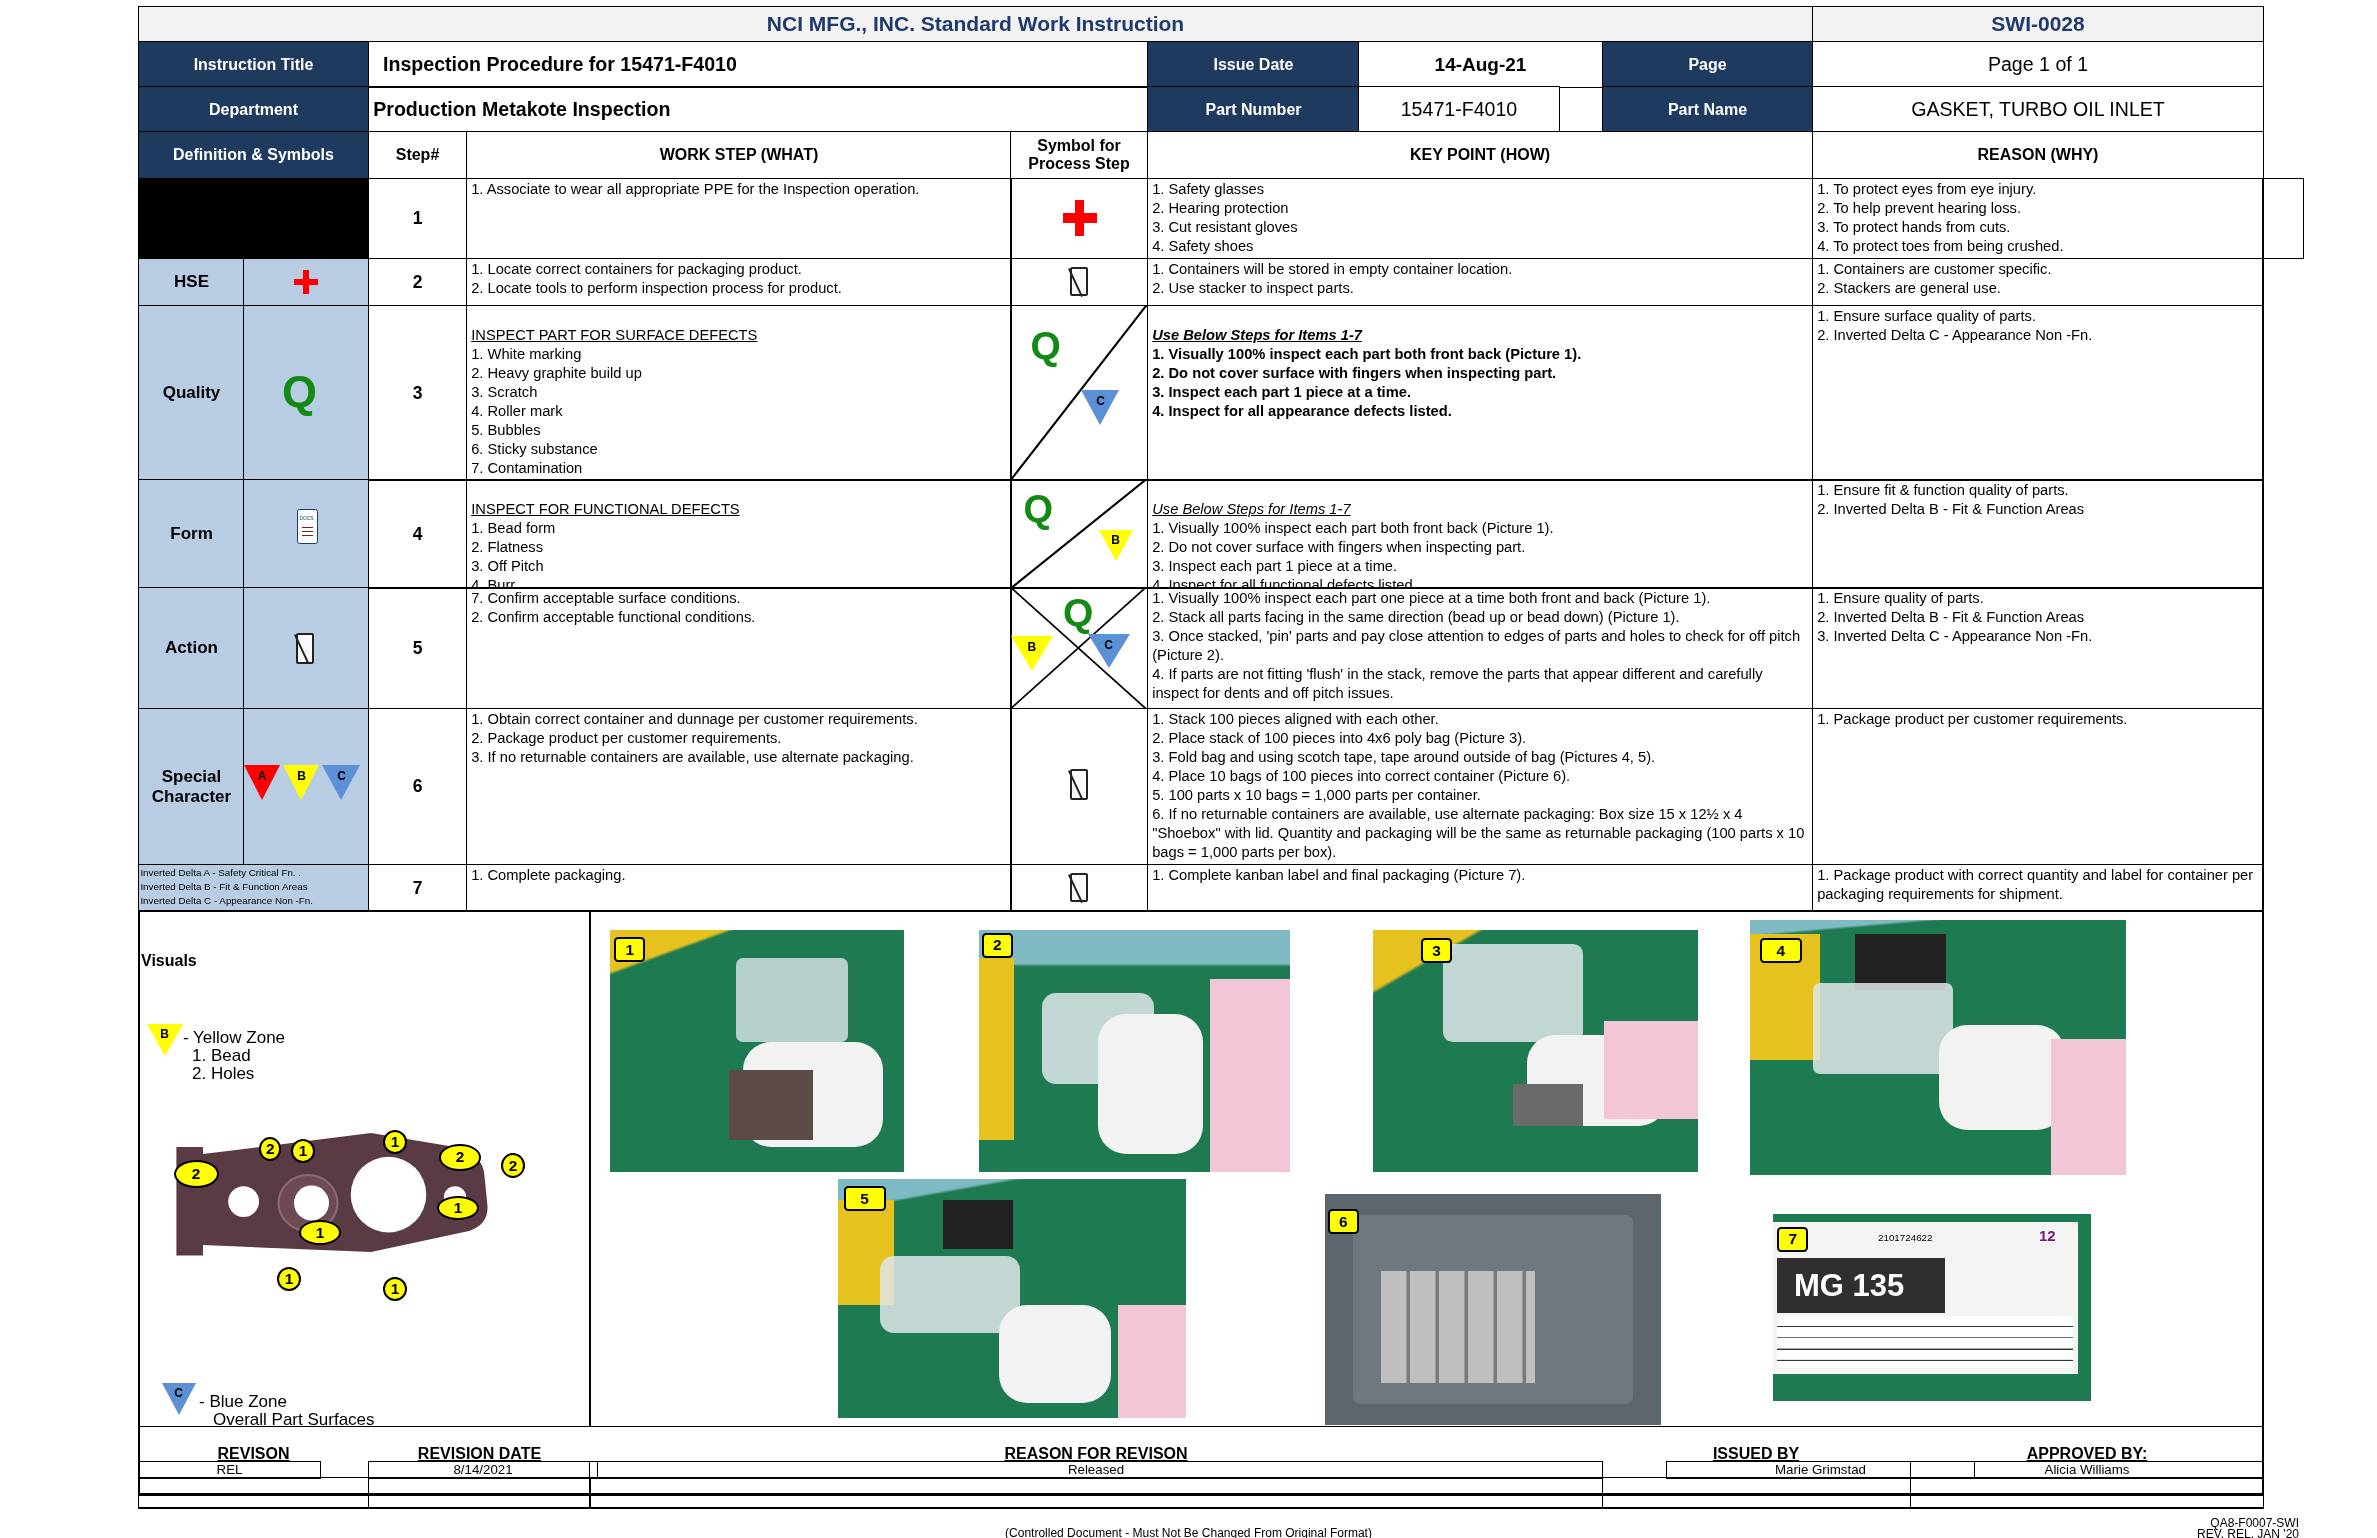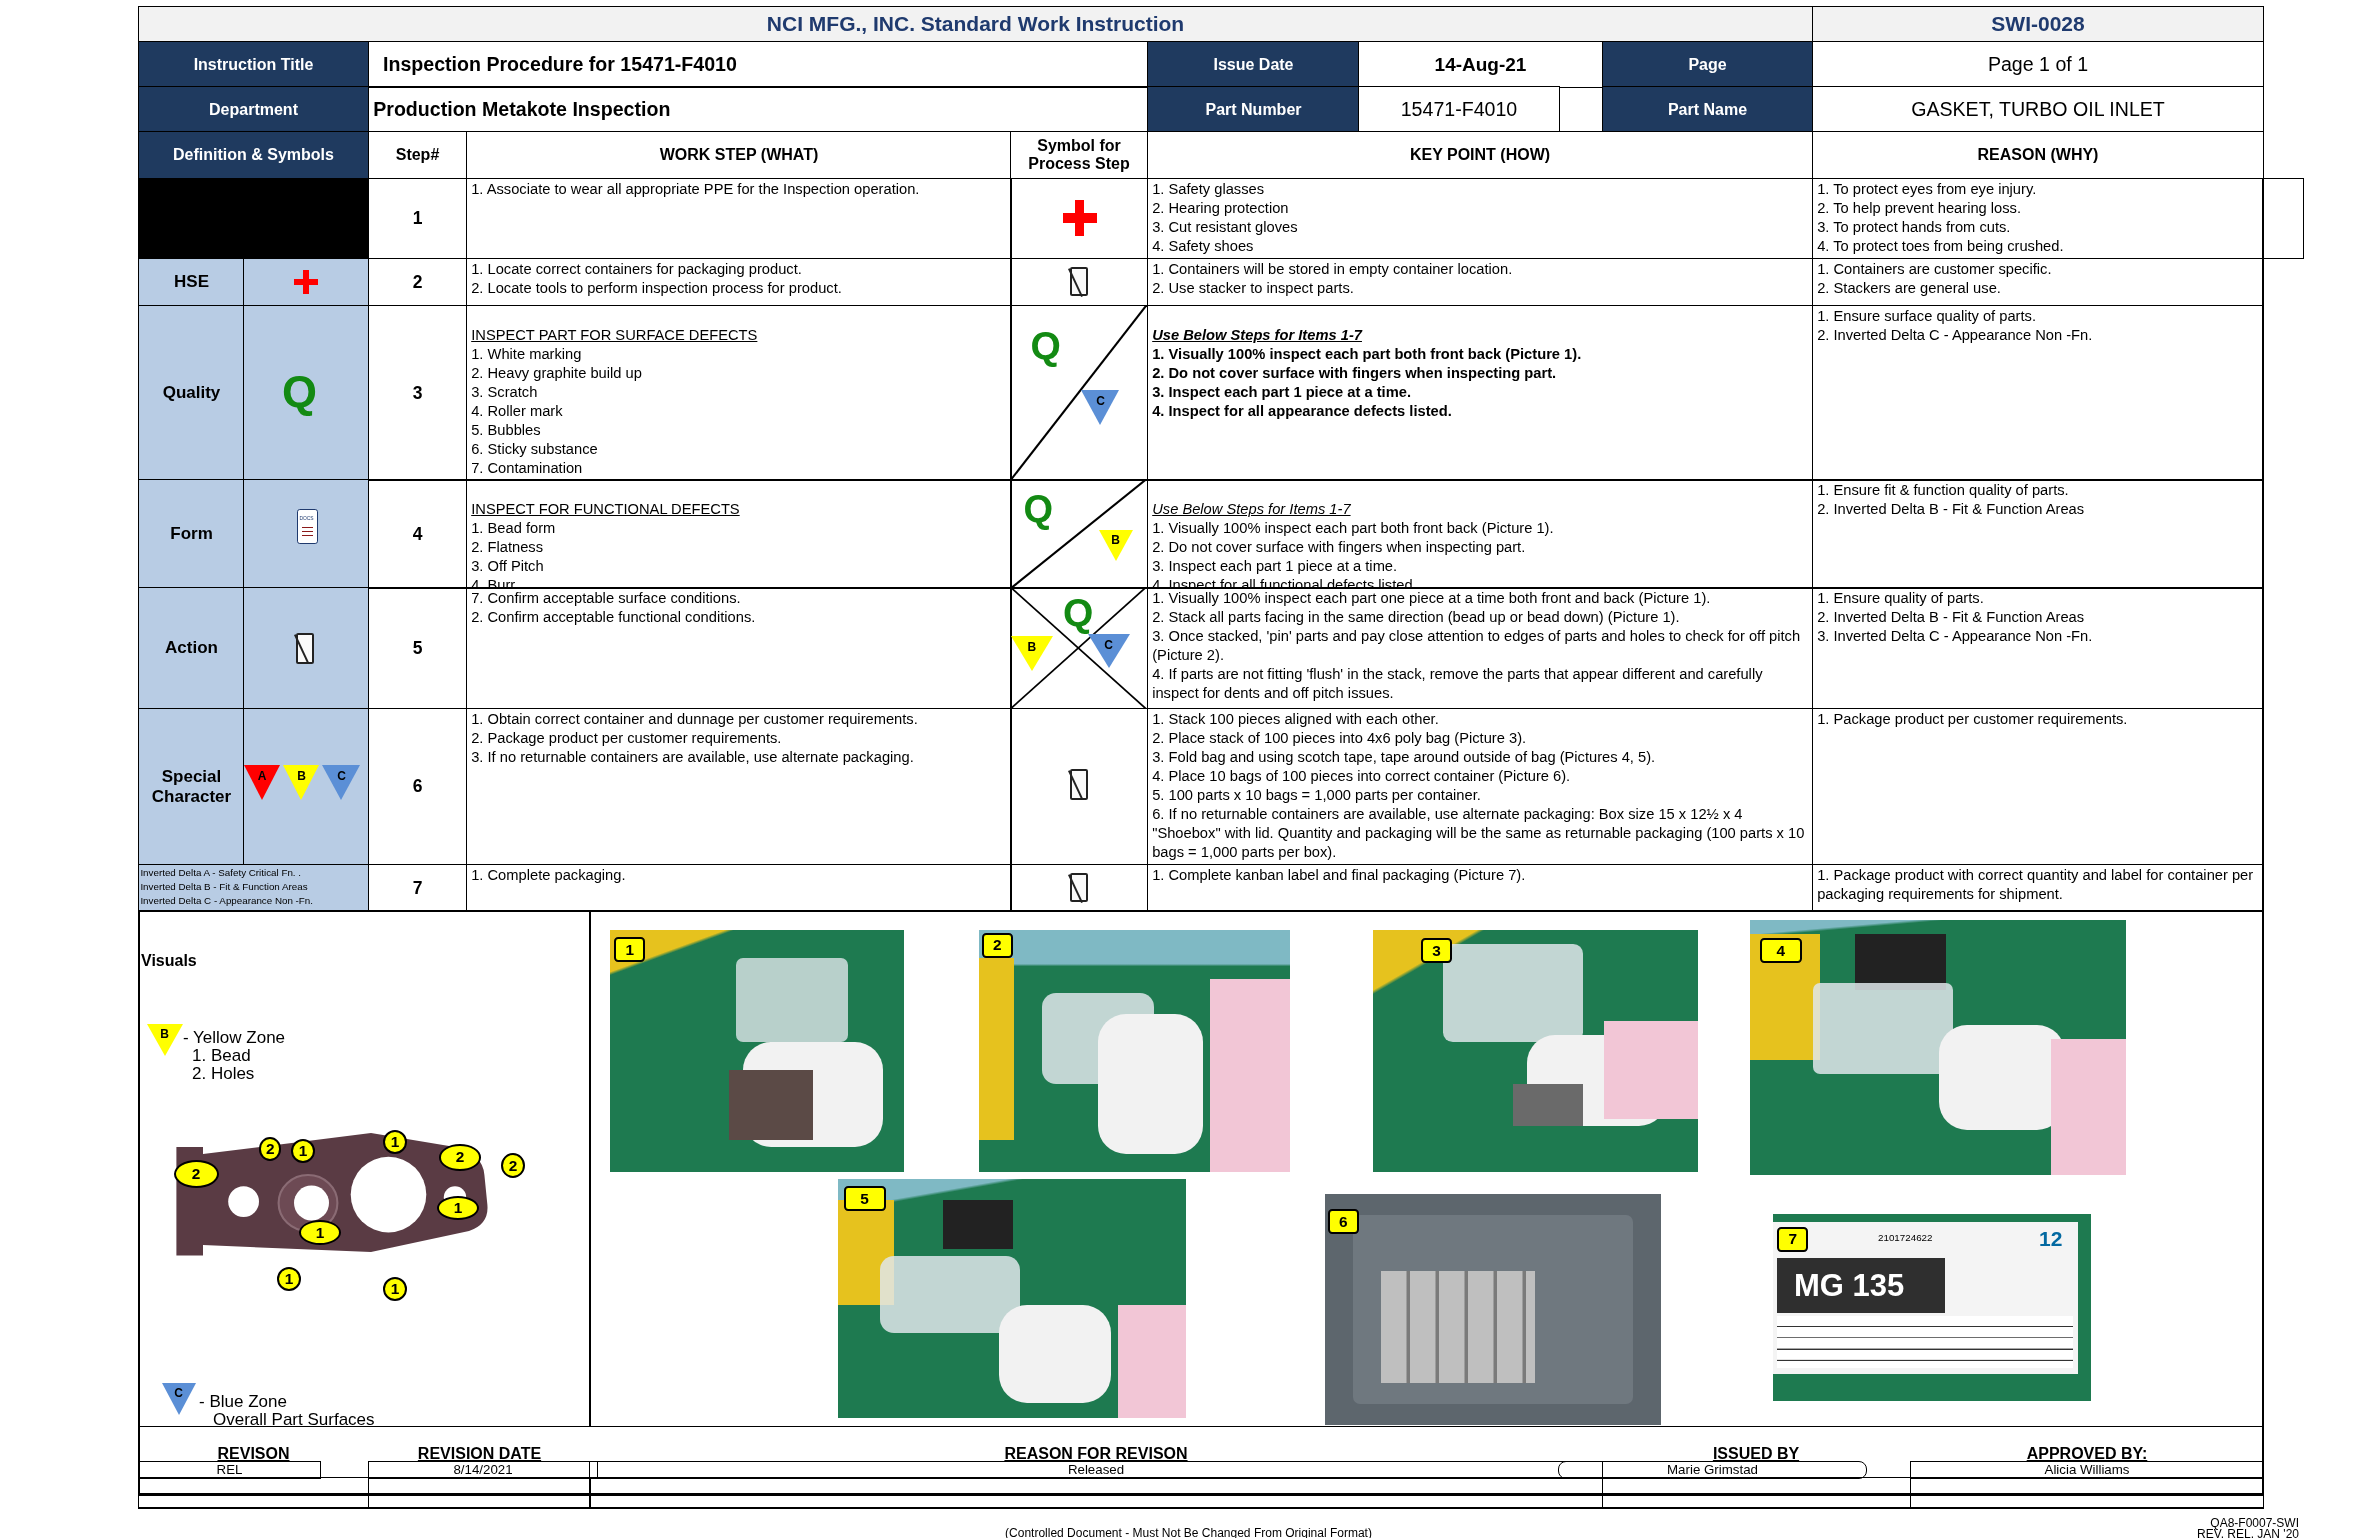--- a/index.html
+++ b/index.html
@@ -323,7 +323,7 @@
 <div class="photo" style="left:1773px; top:1214px; width:318px; height:187px; background:#1e7a50;">
   <div style="position:absolute; left:0; top:8.4px; width:305px; height:152px; background:#f4f4f4;">
     <span style="position:absolute; left:105px; top:9.8px; font-size:9.8px;">2101724622</span>
-    <span style="position:absolute; left:266px; top:4.2px; font-size:21px; font-weight:bold; color:#0369a1;">12</span>
+    <span style="position:absolute; left:266px; top:4.2px; font-size:15px; font-weight:bold; color:#701a75;">12</span>
     <div style="position:absolute; left:4.2px; top:36px; width:168px; height:55px; background:#2f2f2f;"></div>
     <span style="position:absolute; left:21px; top:46px; font-size:31px; font-weight:bold; color:#fff;">MG 135</span>
     <div style="position:absolute; left:4.2px; top:94px; width:296px; height:52px; background:repeating-linear-gradient(180deg,#fff 0,#fff 9.8px,#333 10.5px,#333 11.2px);"></div>

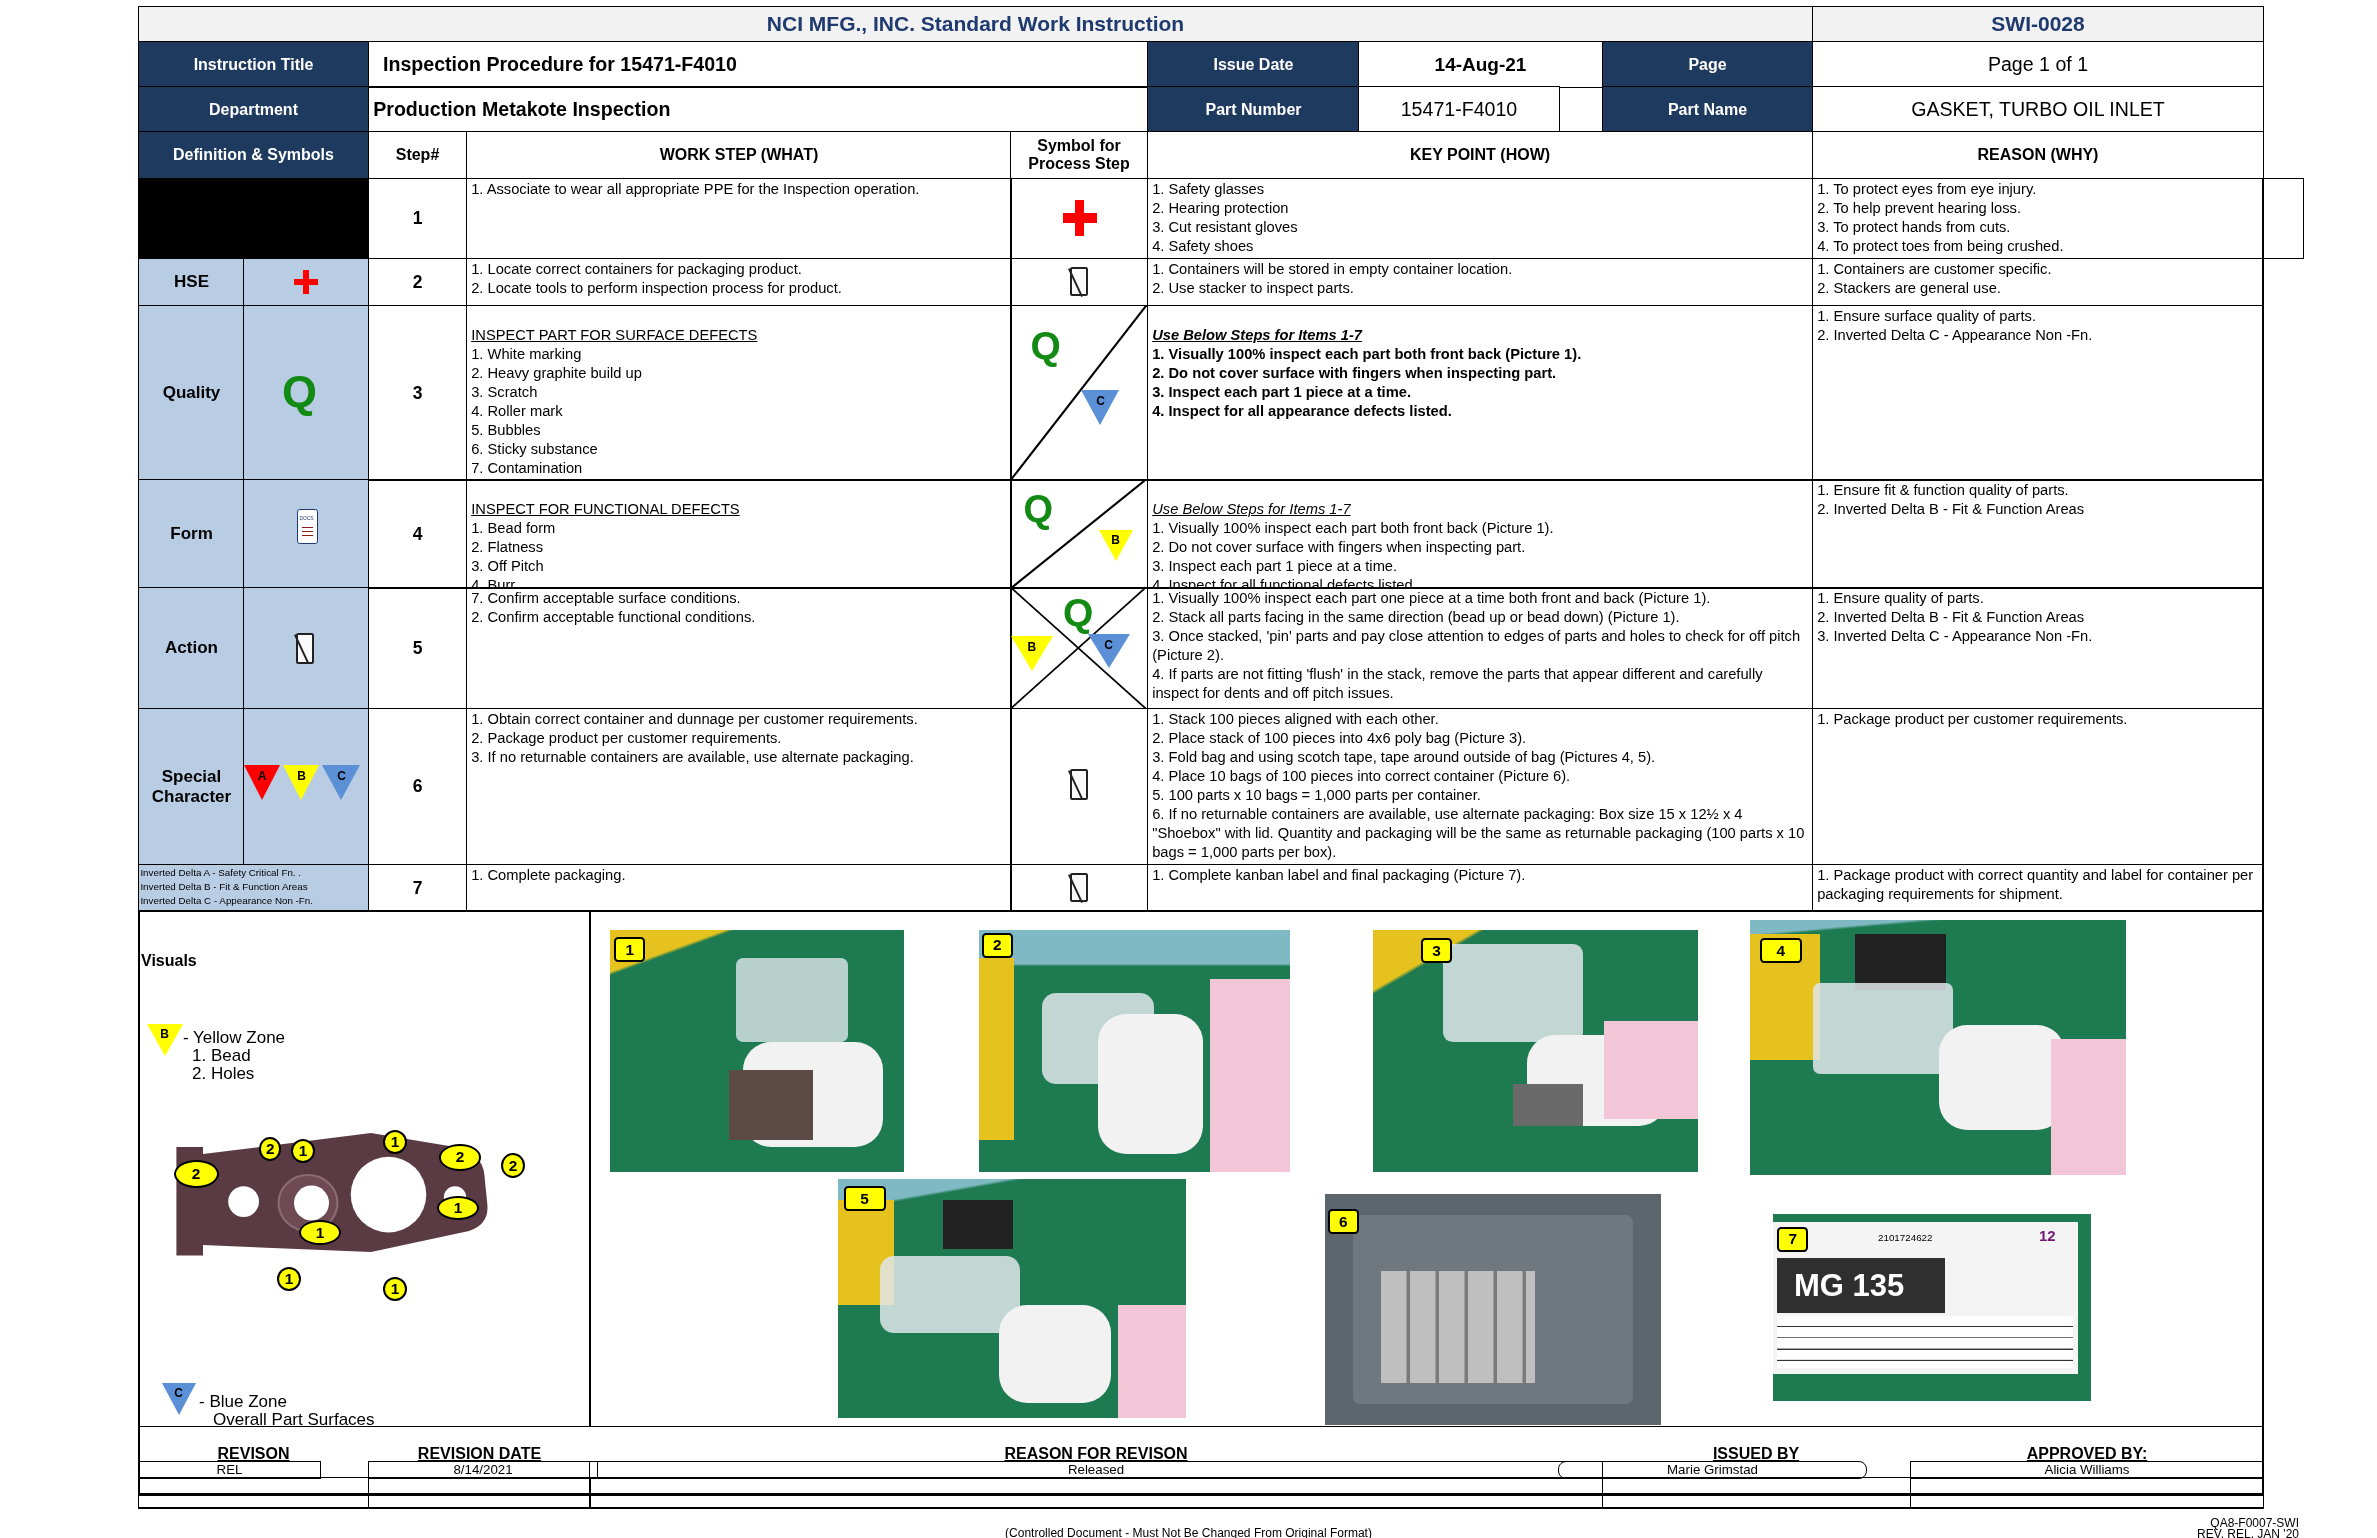--- a/index.html
+++ b/index.html
@@ -340,7 +340,7 @@
 <div class="rev-c" style="left:138px; top:1461px; width:183px; height:17.5px;">REL</div>
 <div class="rev-c" style="left:368px; top:1461px; width:230px; height:17.5px;">8/14/2021</div>
 <div class="rev-c" style="left:589px; top:1461px; width:1014px; height:17.5px;">Released</div>
-<div class="rev-c" style="left:1558px; top:1461px; width:309px; height:17.5px;border-radius:8px;">Marie Grimstad</div>
+<div class="rev-c" style="left:1666px; top:1461px; width:309px; height:17.5px;">Marie Grimstad</div>
 <div class="rev-c" style="left:1910px; top:1461px; width:354px; height:17.5px;">Alicia Williams</div>
 
 <div class="rev-c" style="left:138px; top:1477px; width:231px; height:19px;"></div>

